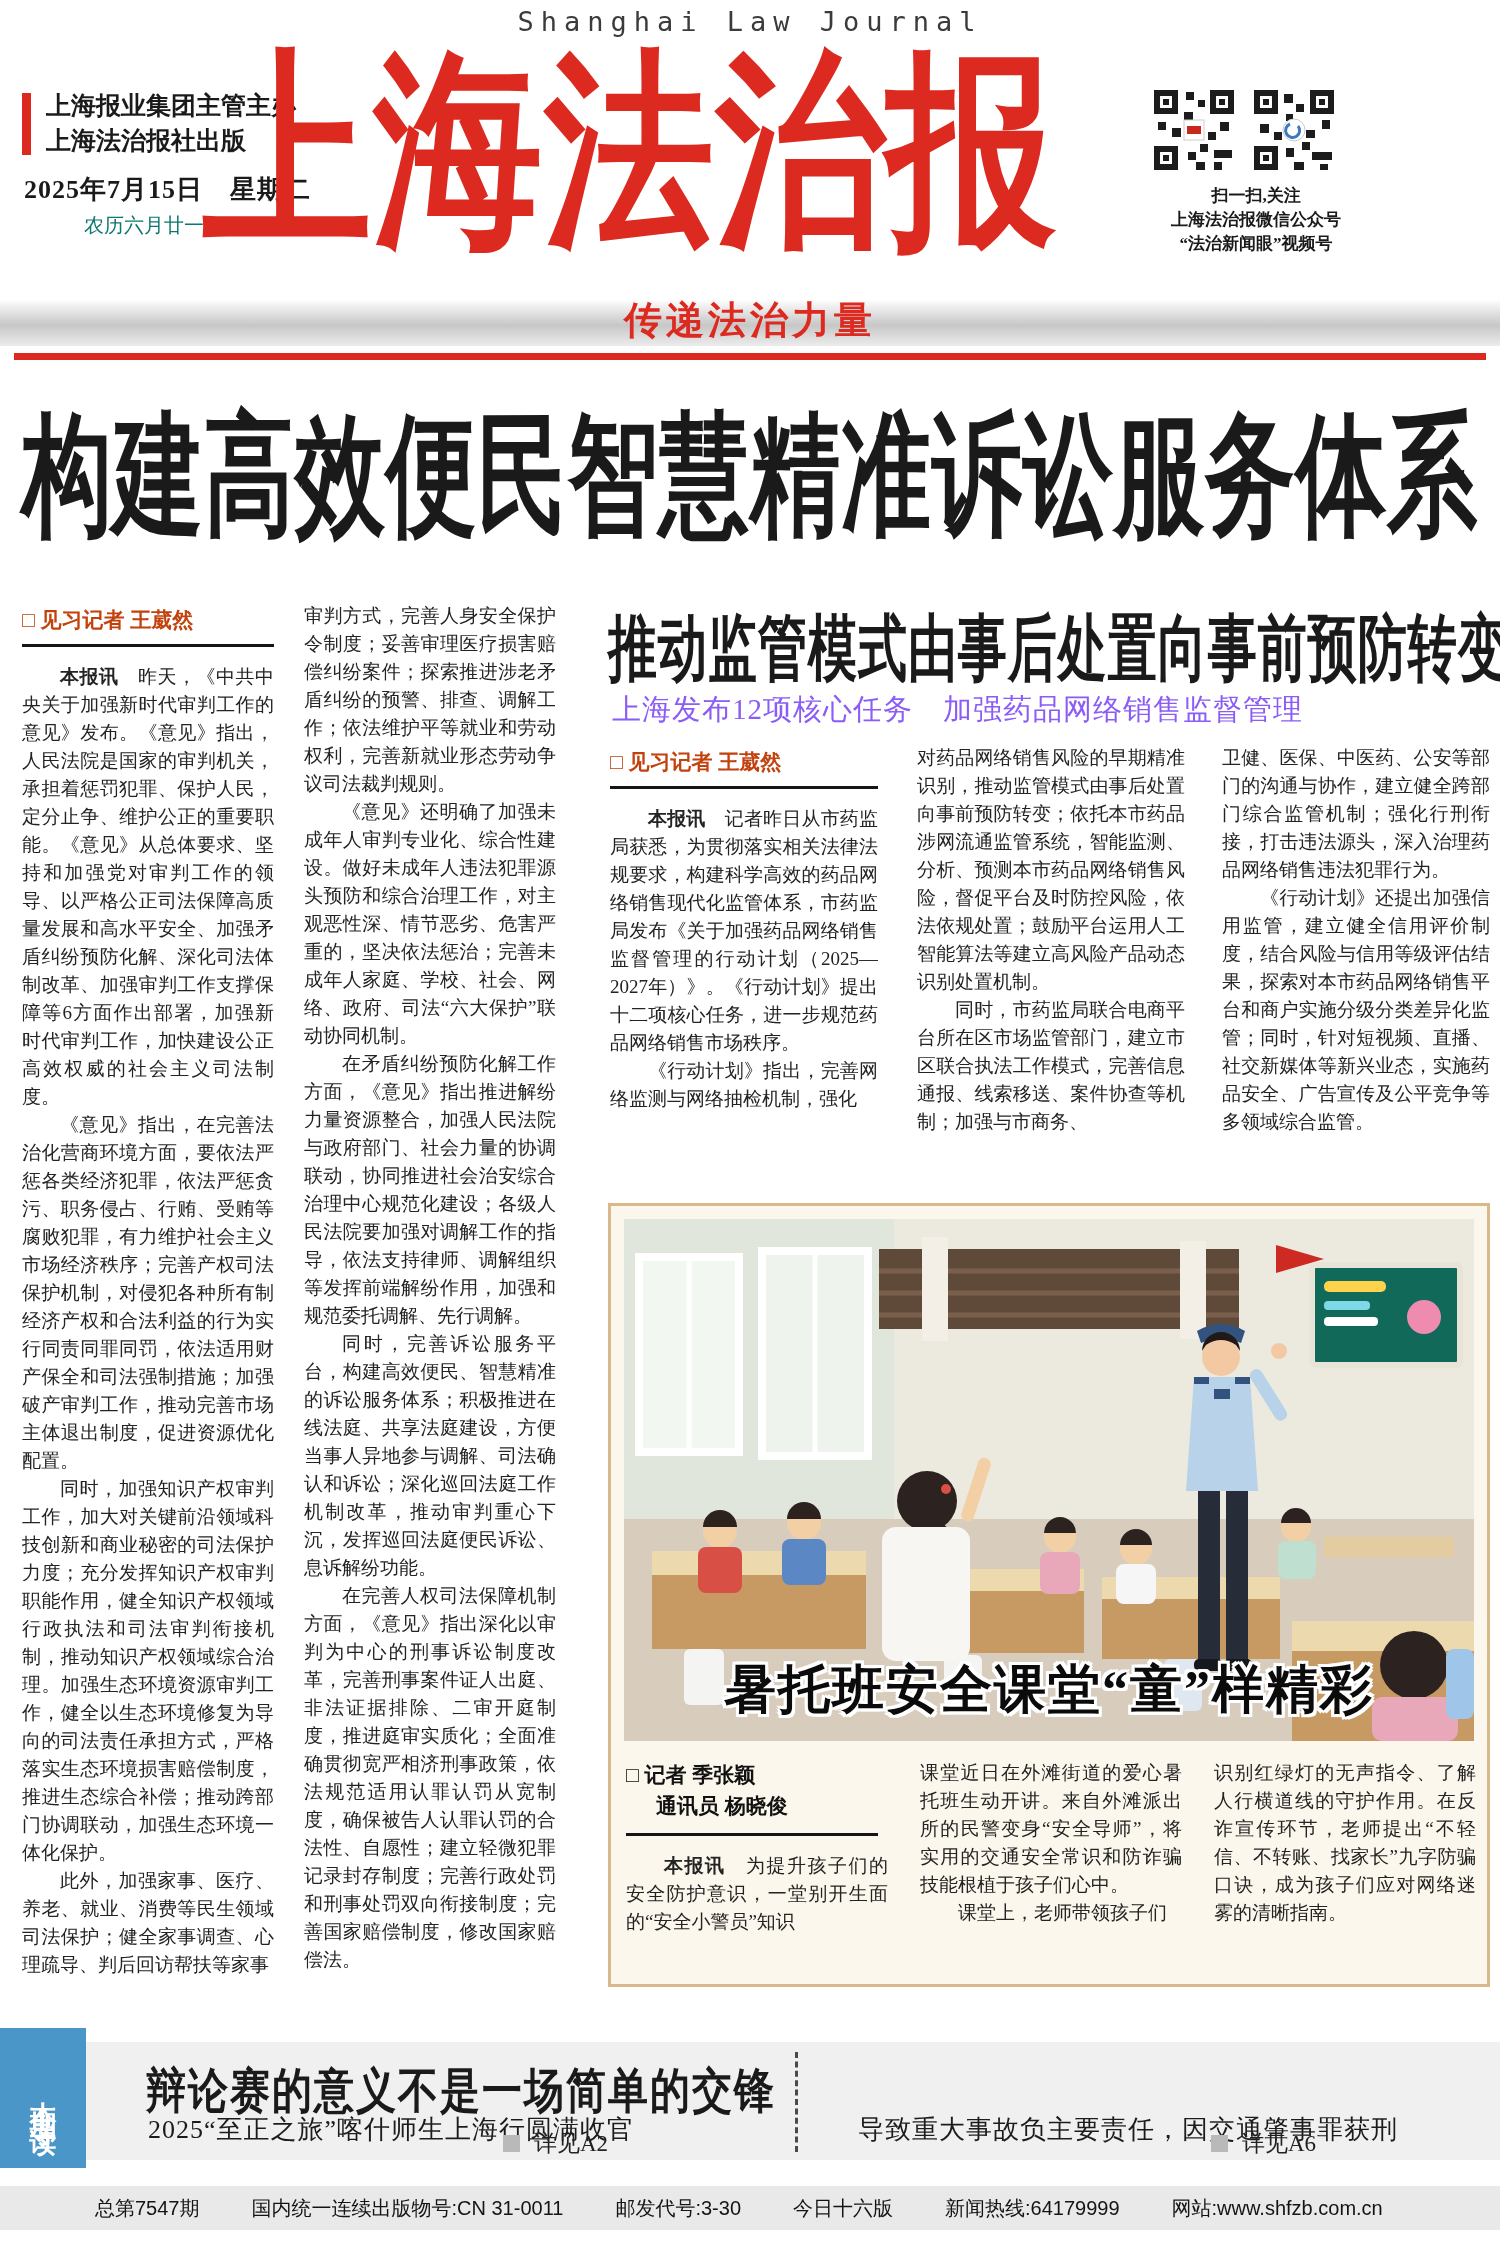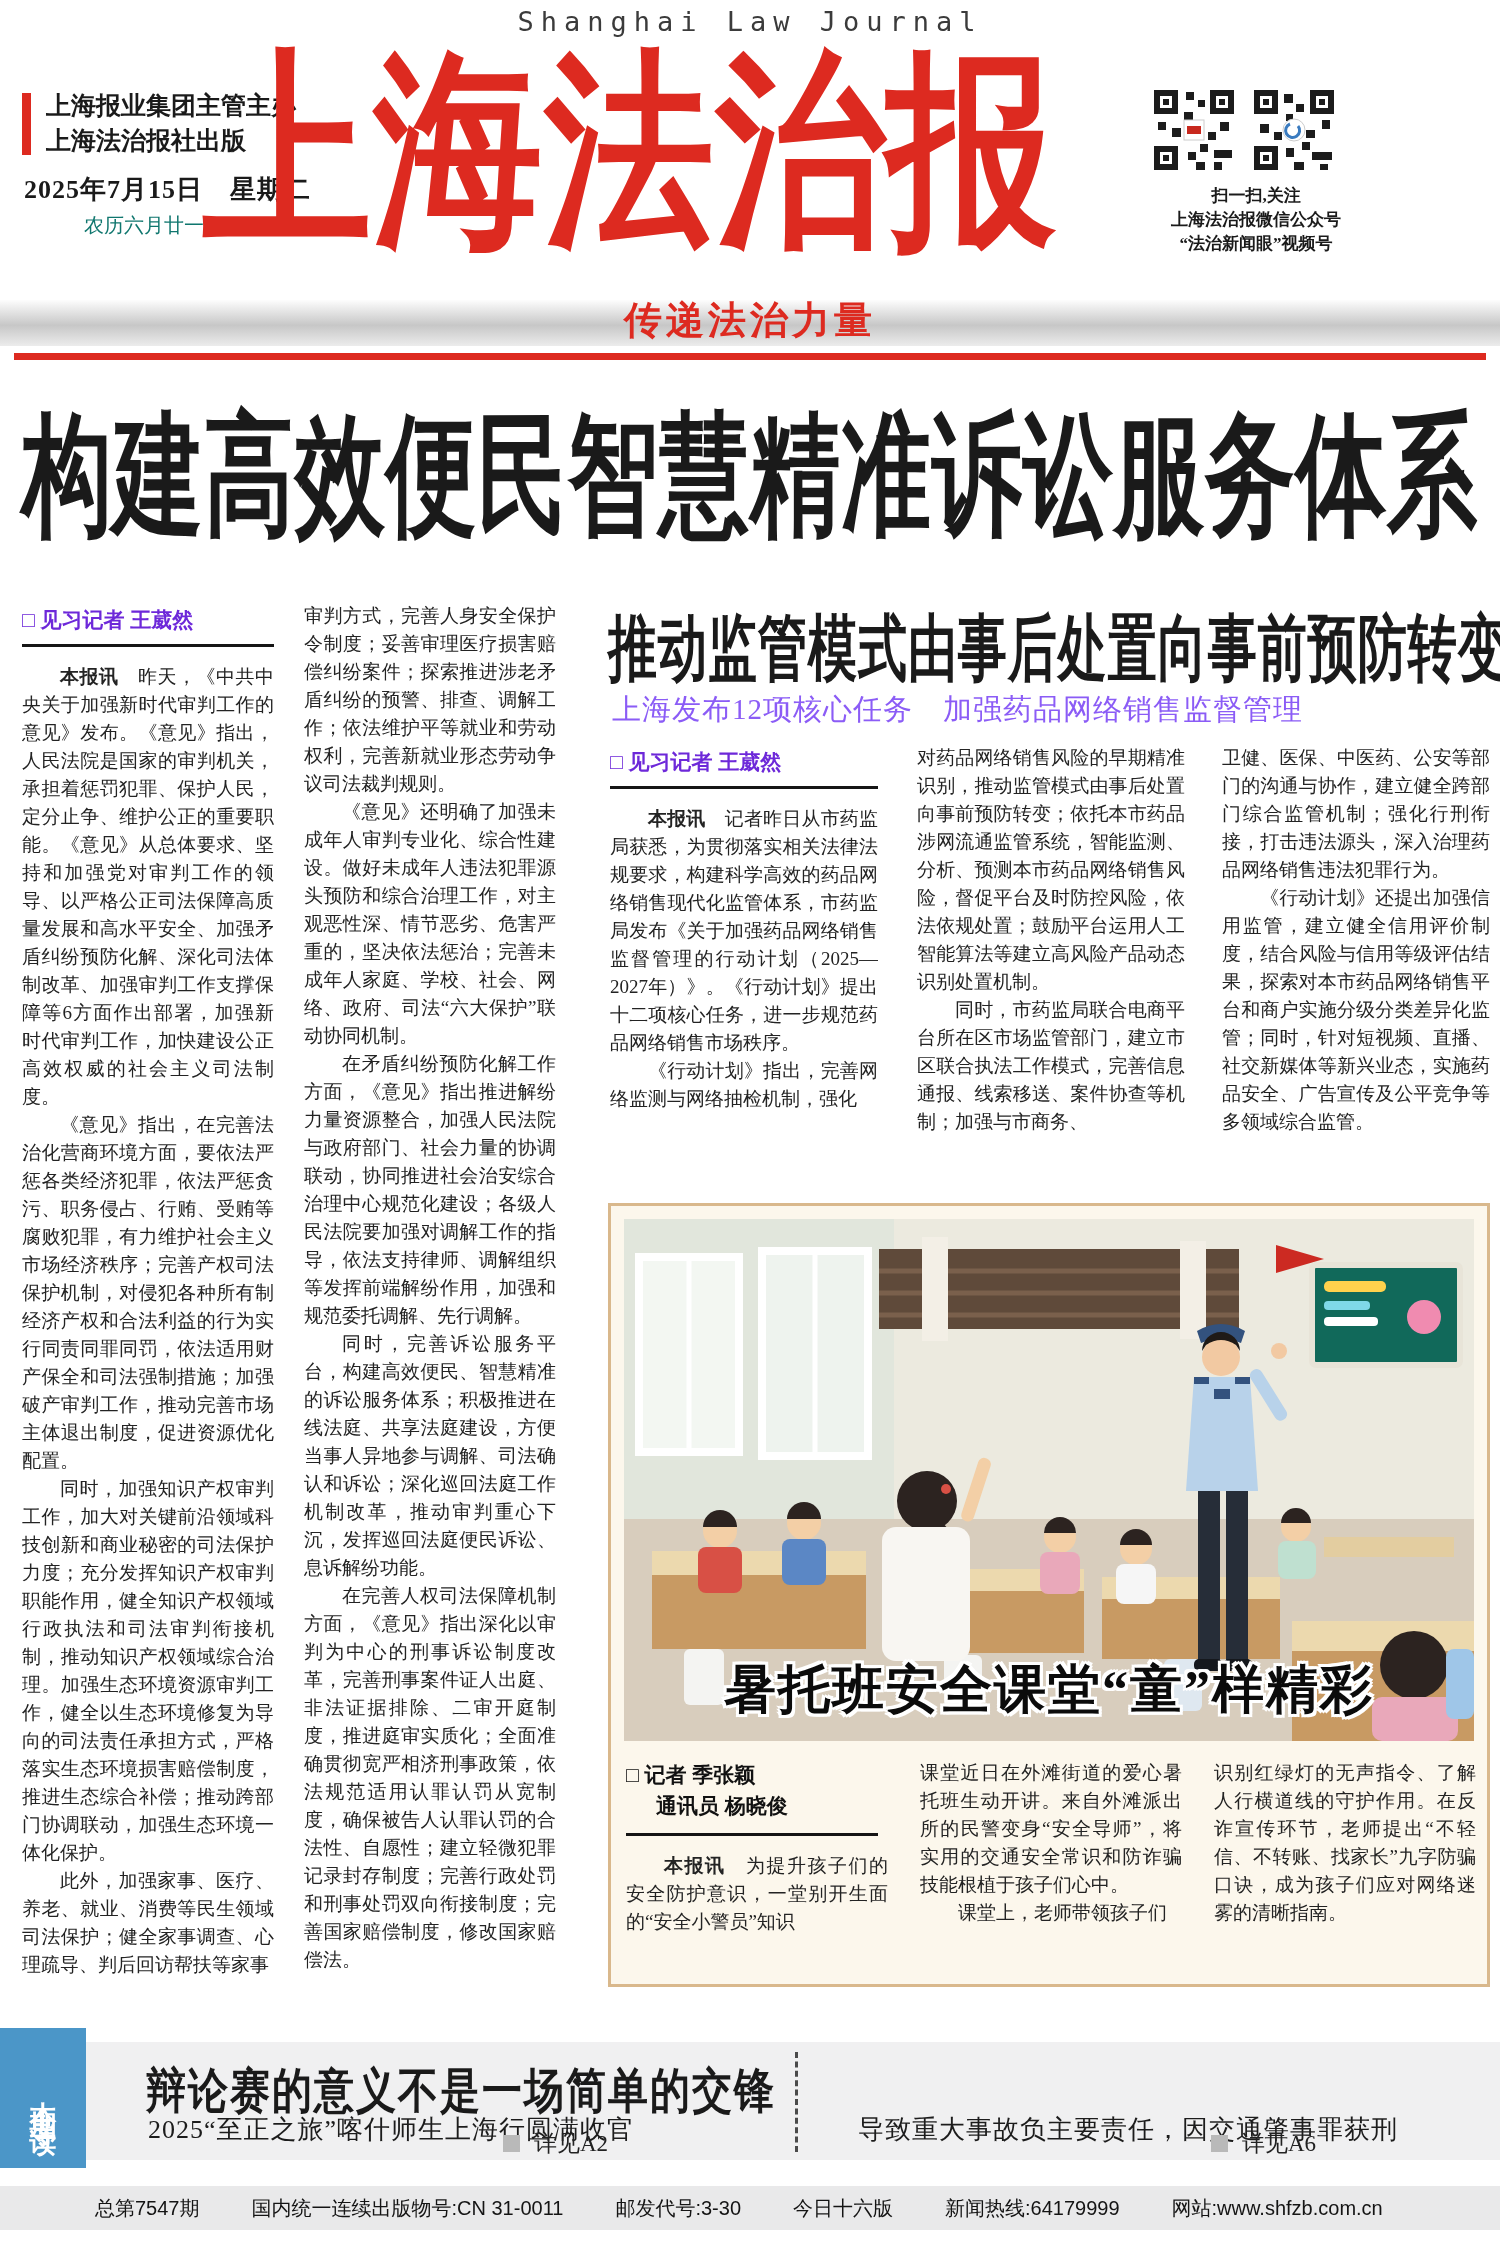--- a/index.html
+++ b/index.html
@@ -51,7 +51,7 @@
   .para.cont{text-indent:0;}
   .para strong{font-weight:bold;}
   .byline{font-family:"Liberation Sans",sans-serif;font-weight:bold;font-size:21px;
-    padding:4px 0 10px 0;color:#6d28d9;}
+    padding:4px 0 10px 0;color:#c2410c;}
   .byline-rule{height:3px;background:#151515;margin:0 0 16px 0;}
 
   #a1c1{left:22px; top:602px;width:252px;height:1392px;}

